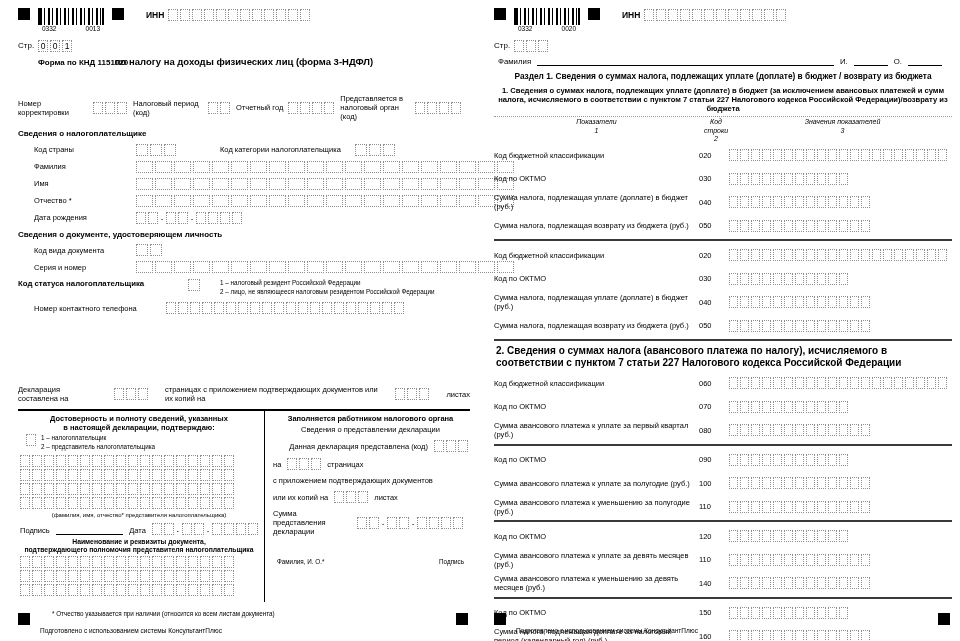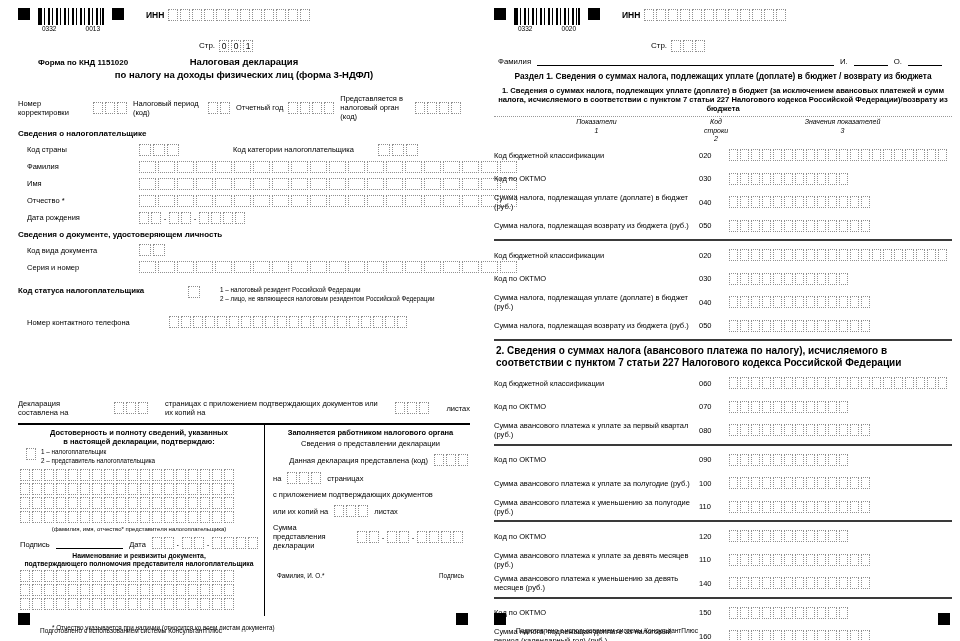--- a/index.html
+++ b/index.html
@@ -17,7 +17,7 @@
   .barcode-digits{font-size:6.5px;display:flex;justify-content:space-between;padding:0 4px;}
   .inn-group{display:flex;align-items:center;margin-left:10px;margin-top:1px;gap:4px;}
   .inn-label{font-weight:bold;font-size:8.5px;margin-left:12px;}
-  .str-row{display:flex;justify-content:center;align-items:center;gap:4px;margin:2px 36px 0 0;}
+  .str-row{display:flex;justify-content:flex-start;align-items:center;gap:4px;margin:2px 36px 0 0;}
   .str-label{font-size:8px;}
 
   

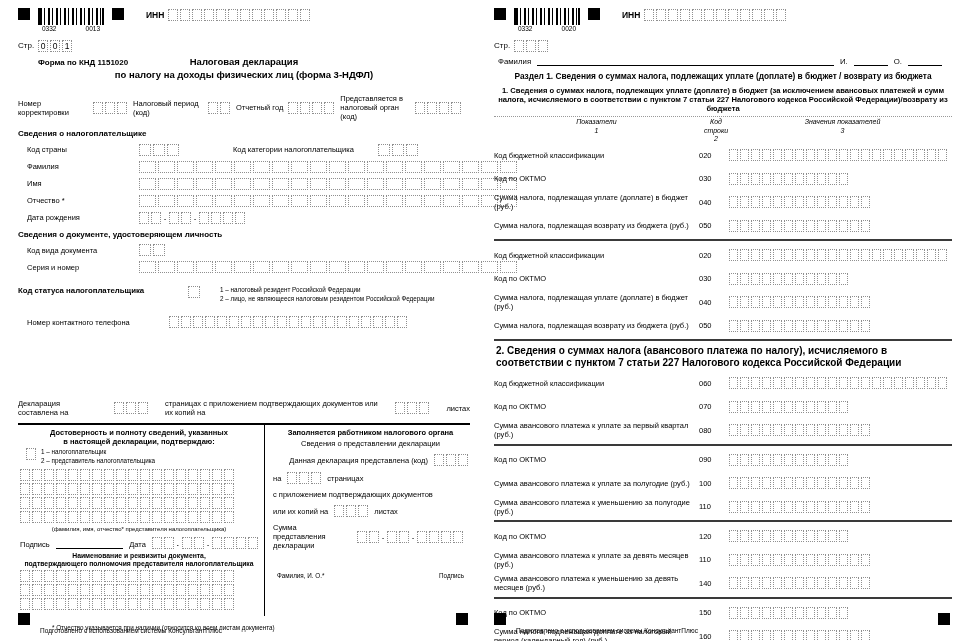--- a/index.html
+++ b/index.html
@@ -135,7 +135,6 @@
     <div class="head-band">
       <div class="form-code">Форма по КНД 1151020</div>
       <div class="titles">
-        <div>Налоговая декларация</div>
         <div>по налогу на доходы физических лиц (форма 3-НДФЛ)</div>
       </div>
     </div>

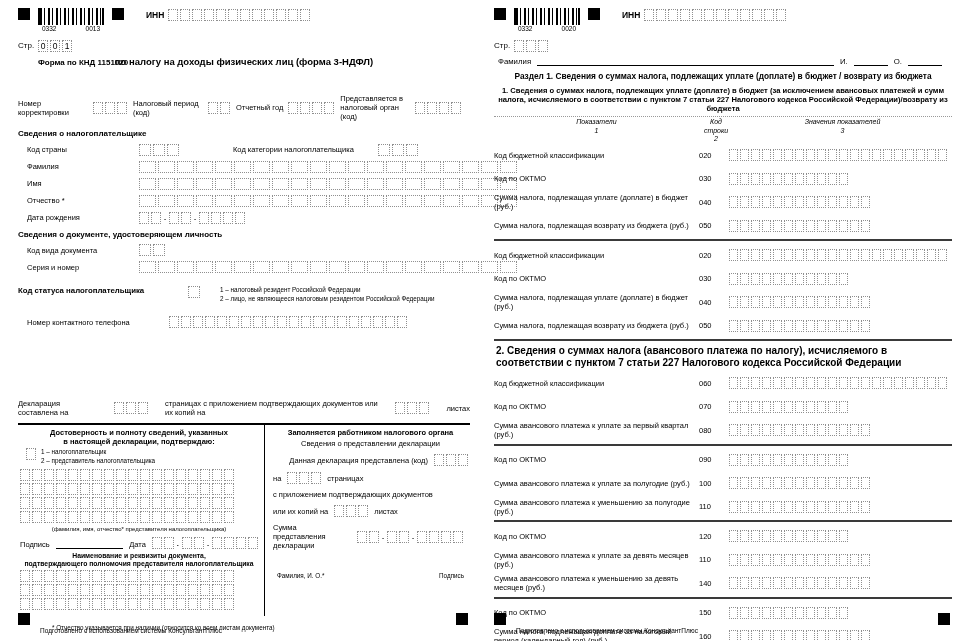--- a/index.html
+++ b/index.html
@@ -37,7 +37,7 @@
   .fgroup{display:flex;align-items:center;gap:5px;}
   .fgroup .flabel{max-width:70px;}
   .sechead{font-weight:bold;font-size:8px;margin:6px 0 4px 0;}
-  .frow{display:flex;align-items:center;margin:5px 9px;gap:24px;}
+  .frow{display:flex;align-items:center;margin:5px 16px;gap:14px;}
   .frow .flabel{width:88px;flex:none;}
   .frow.inline2 .flabel2{margin-left:30px;}
   .status-row{display:flex;align-items:flex-start;gap:20px;margin:13px 0;}

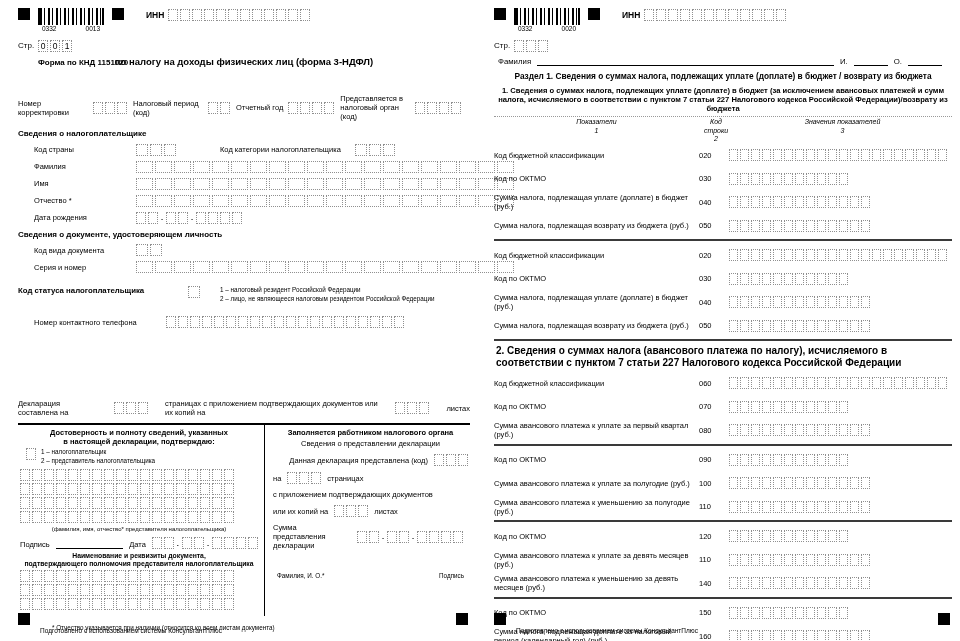--- a/index.html
+++ b/index.html
@@ -40,7 +40,7 @@
   .frow{display:flex;align-items:center;margin:5px 16px;gap:14px;}
   .frow .flabel{width:88px;flex:none;}
   .frow.inline2 .flabel2{margin-left:30px;}
-  .status-row{display:flex;align-items:flex-start;gap:20px;margin:13px 0;}
+  .status-row{display:flex;align-items:flex-start;gap:20px;margin:6px 0;}
   .status-row .flabel{width:150px;font-weight:bold;font-size:7.8px;}
   .status-notes{font-size:6.3px;line-height:1.35;}
   .spacer{height:62px;}

